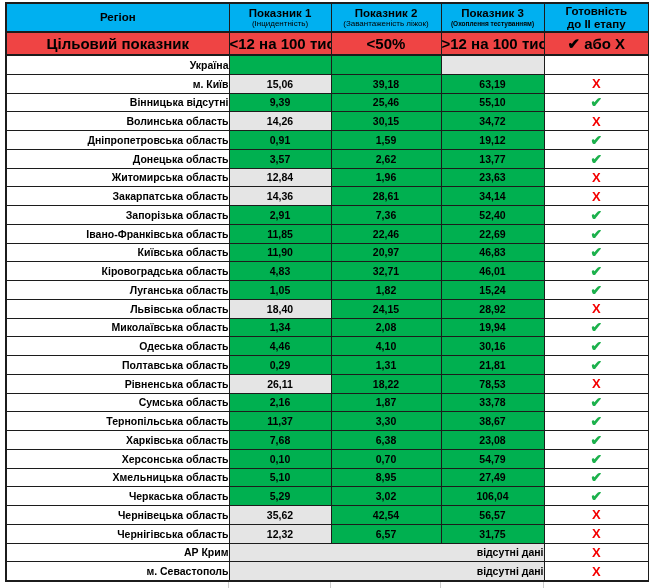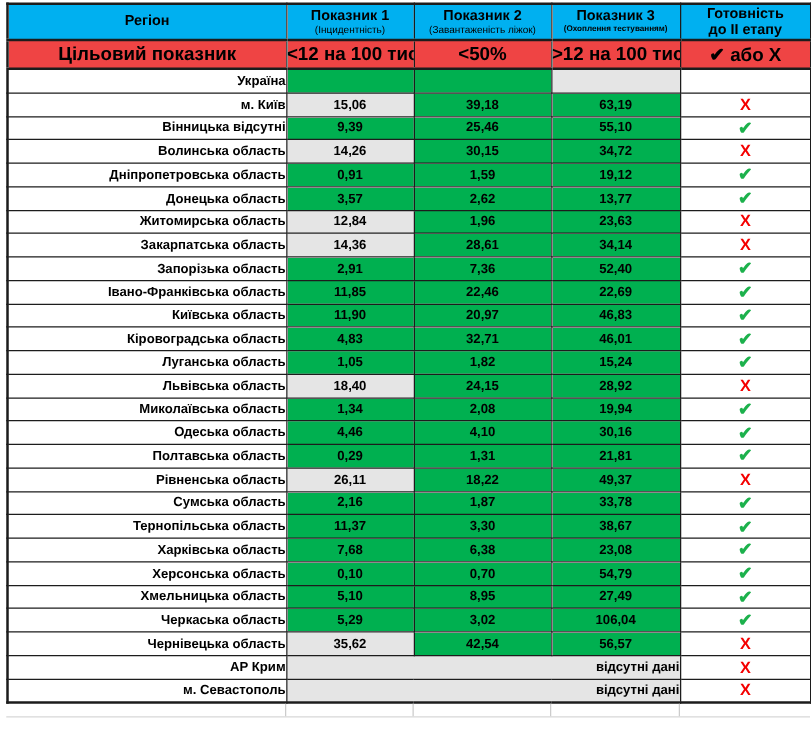--- a/index.html
+++ b/index.html
@@ -196,7 +196,7 @@
           <td class="reg">Рівненська область</td>
           <td class="val bg-yellow">26,11</td>
           <td class="val bg-green">18,22</td>
-          <td class="val bg-green">49,37</td>
+          <td class="val bg-green">78,53</td>
           <td class="stat"><span class="no">Х</span></td>
         </tr>
         <tr>

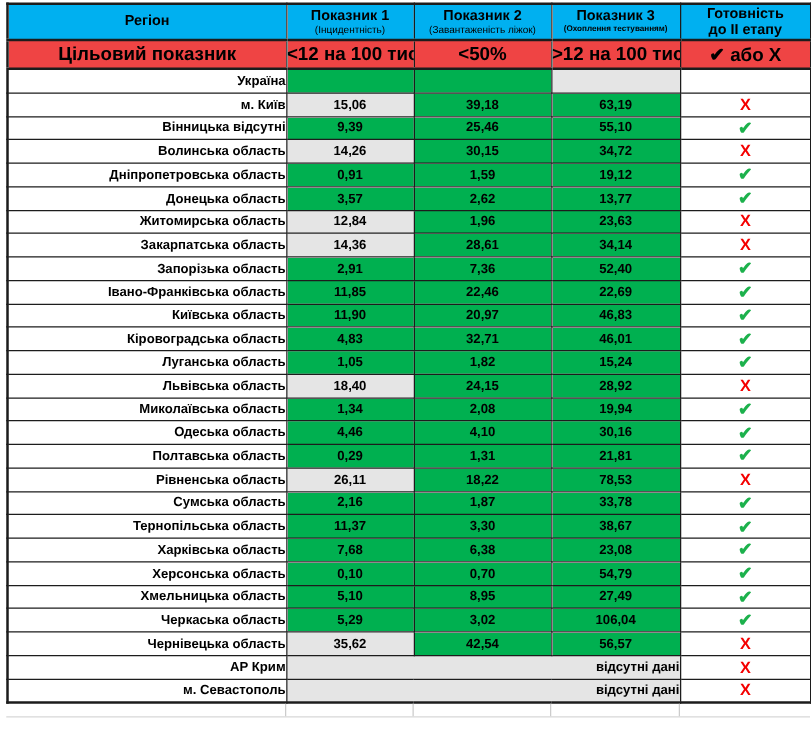--- a/index.html
+++ b/index.html
@@ -249,6 +249,13 @@
           <td class="stat"><span class="no">Х</span></td>
         </tr>
         <tr>
+          <td class="reg">Чернігівська область</td>
+          <td class="val bg-yellow">12,32</td>
+          <td class="val bg-green">6,57</td>
+          <td class="val bg-green">31,75</td>
+          <td class="stat"><span class="no">Х</span></td>
+        </tr>
+        <tr>
           <td class="reg">АР Крим</td>
           <td colspan="3" class="center bg-yellow">відсутні дані</td>
           <td class="stat"><span class="no">Х</span></td>

